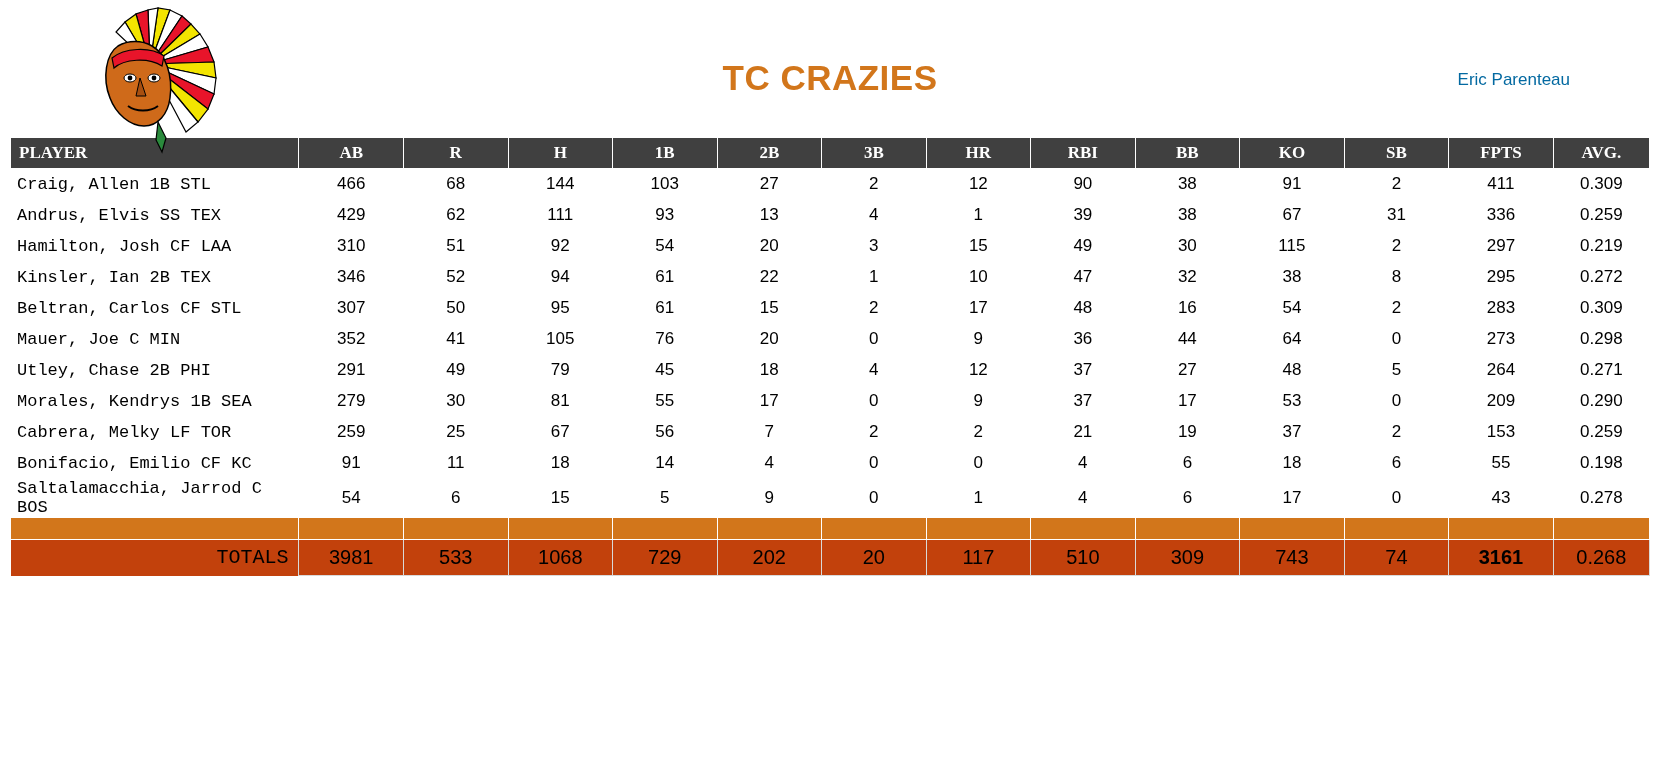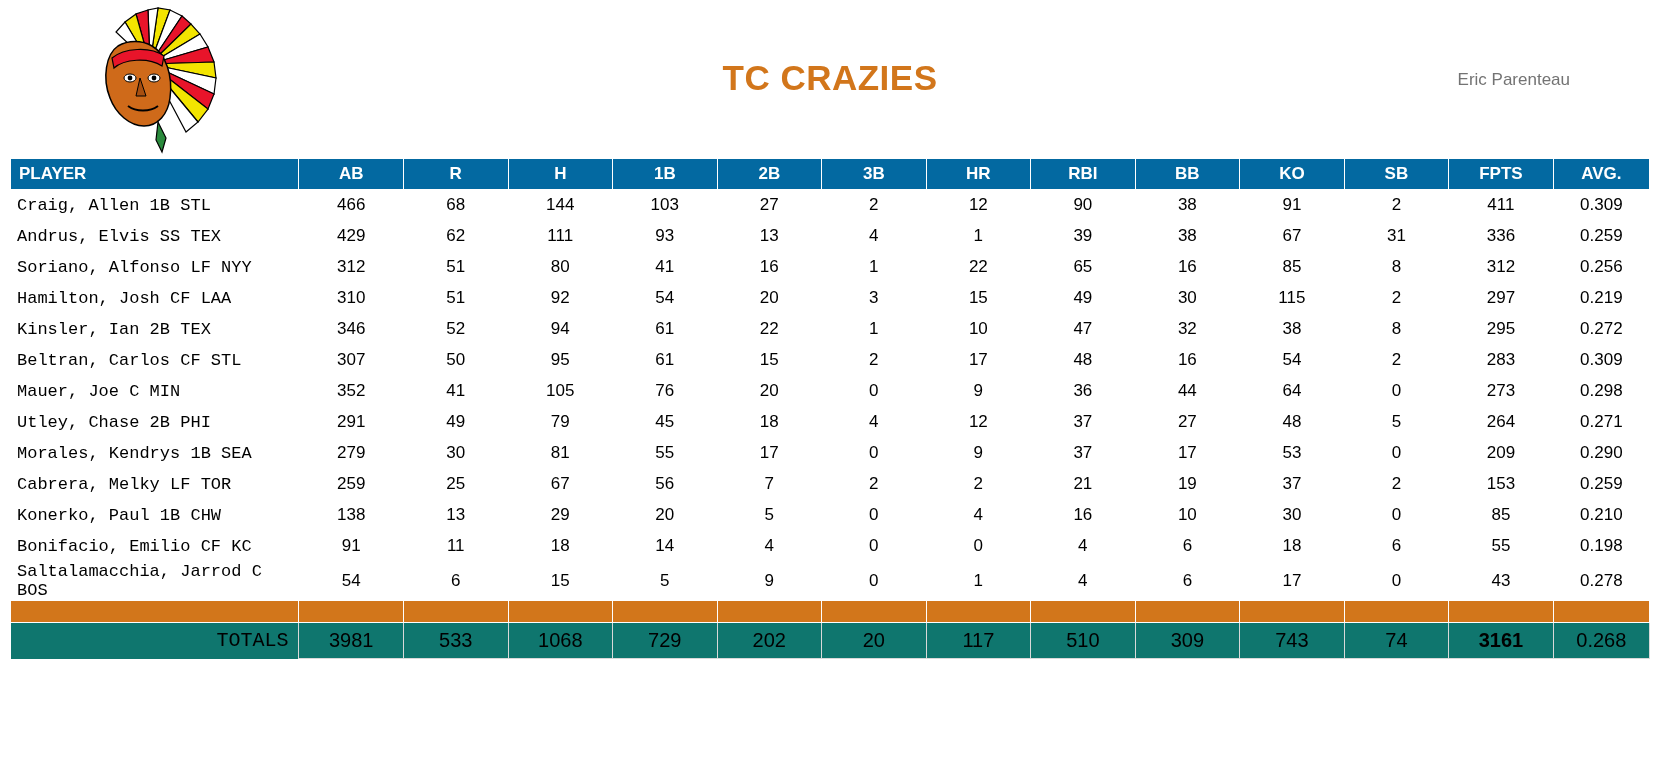--- a/index.html
+++ b/index.html
@@ -23,7 +23,7 @@
   
   .header {
     position: relative;
-    height: 158px;
+    height: 137px;
     display: flex;
     align-items: center;
   }

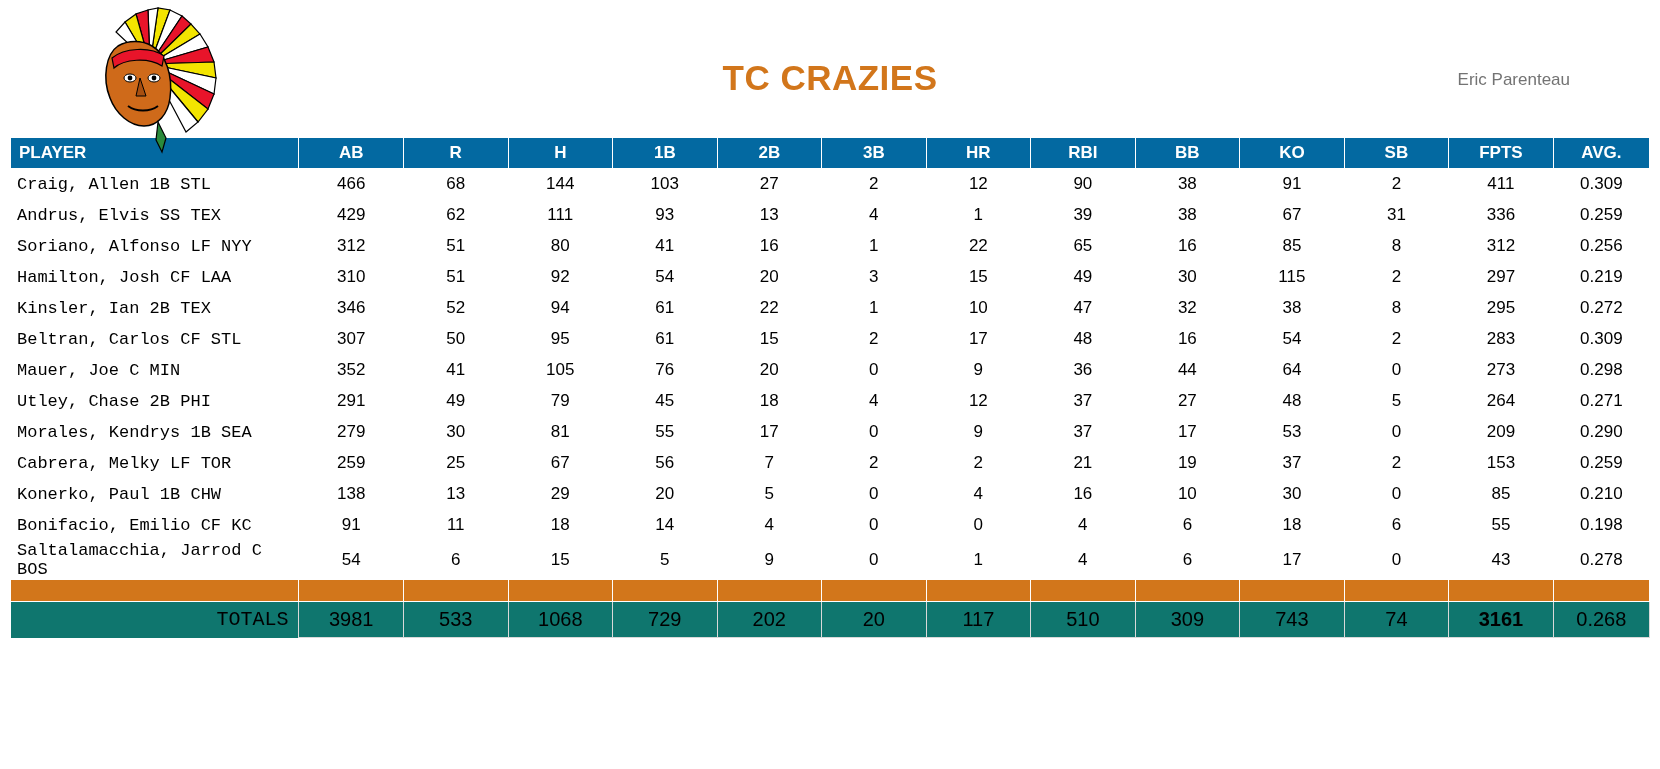--- a/index.html
+++ b/index.html
@@ -50,7 +50,7 @@
     right: 90px;
     top: 70px;
     font-size: 17px;
-    color: #737373;
+    color: #0369a1;
   }
   
   table.stats {

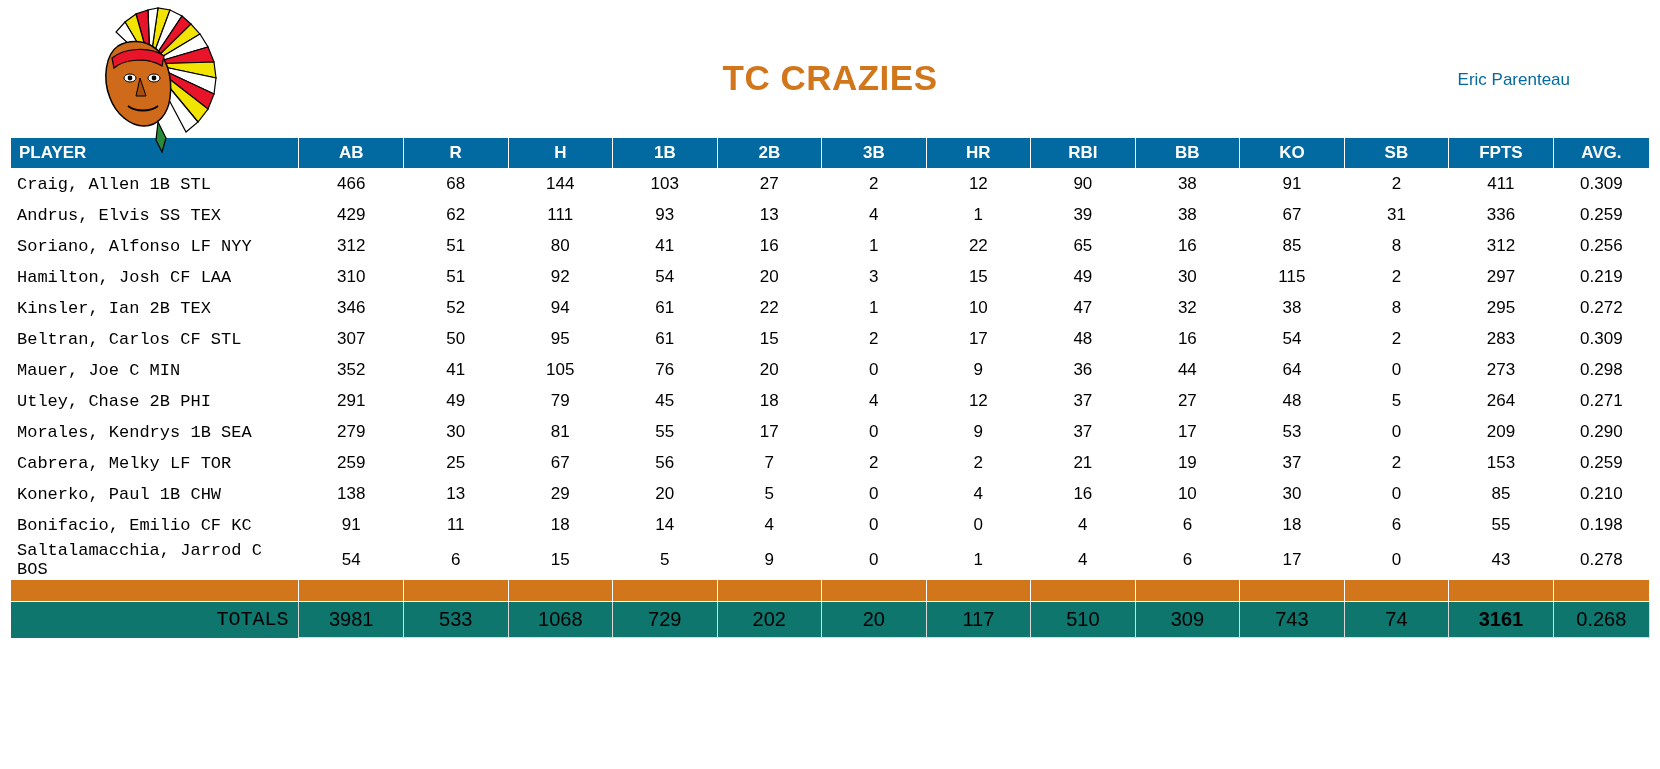--- a/index.html
+++ b/index.html
@@ -68,12 +68,13 @@
     box-sizing: border-box;
   }
   thead th {
-    background: #0369a1;
+    background: #404040;
     color: #ffffff;
     font-weight: bold;
     font-size: 19px;
     height: 37px;
     border: 1px solid #ffffff;
+    font-family: Liberation Serif, serif;
   }
   thead th.player-col {
     text-align: left;

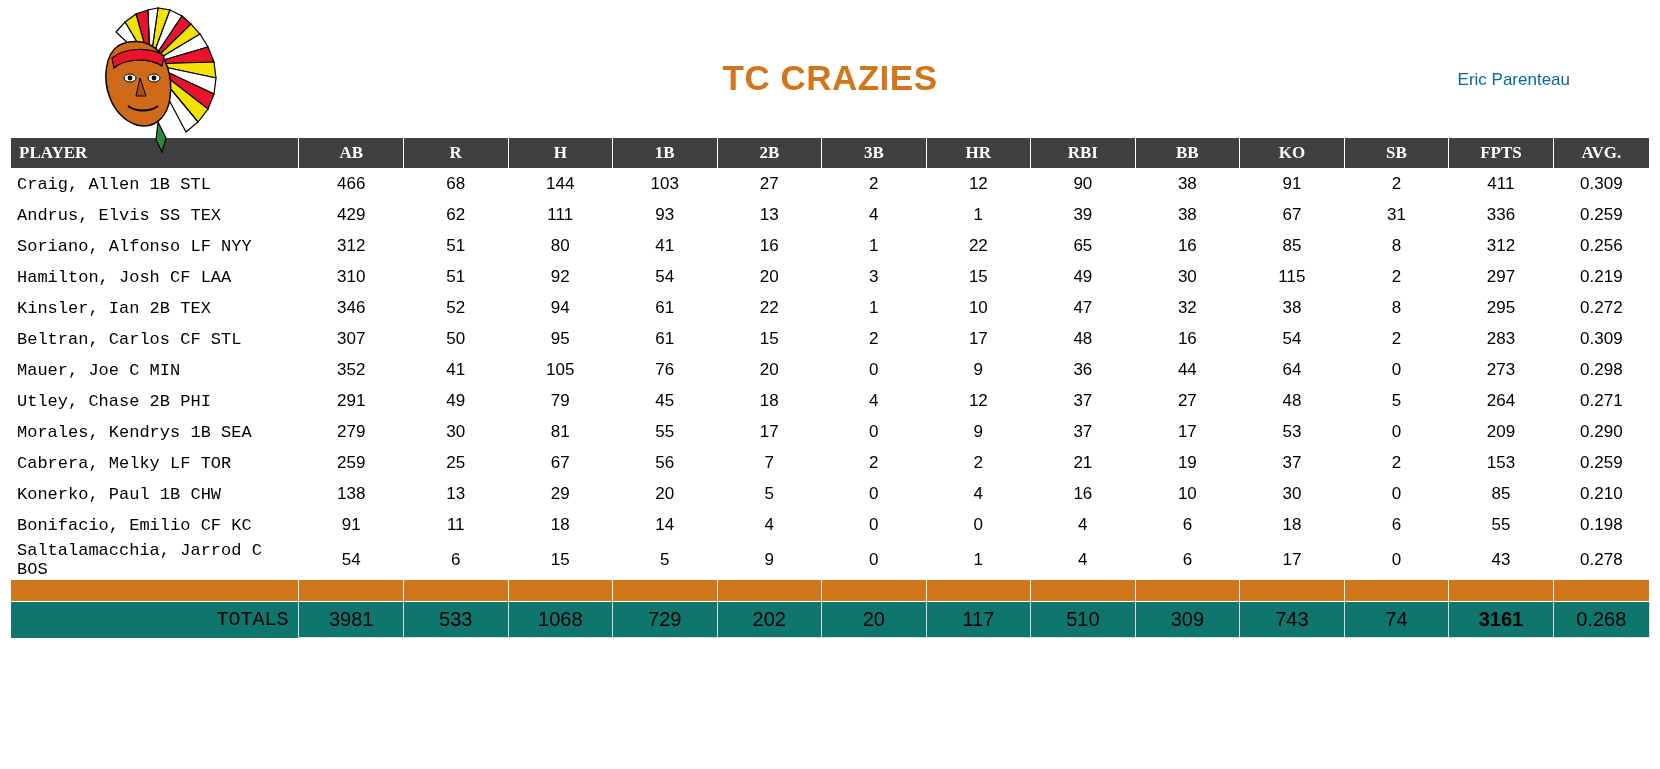--- a/index.html
+++ b/index.html
@@ -236,22 +236,6 @@
         <td>0.259</td>
       </tr>
       <tr>
-        <td class="player-col">Soriano, Alfonso LF NYY</td>
-        <td>312</td>
-        <td>51</td>
-        <td>80</td>
-        <td>41</td>
-        <td>16</td>
-        <td>1</td>
-        <td>22</td>
-        <td>65</td>
-        <td>16</td>
-        <td>85</td>
-        <td>8</td>
-        <td>312</td>
-        <td>0.256</td>
-      </tr>
-      <tr>
         <td class="player-col">Hamilton, Josh CF LAA</td>
         <td>310</td>
         <td>51</td>

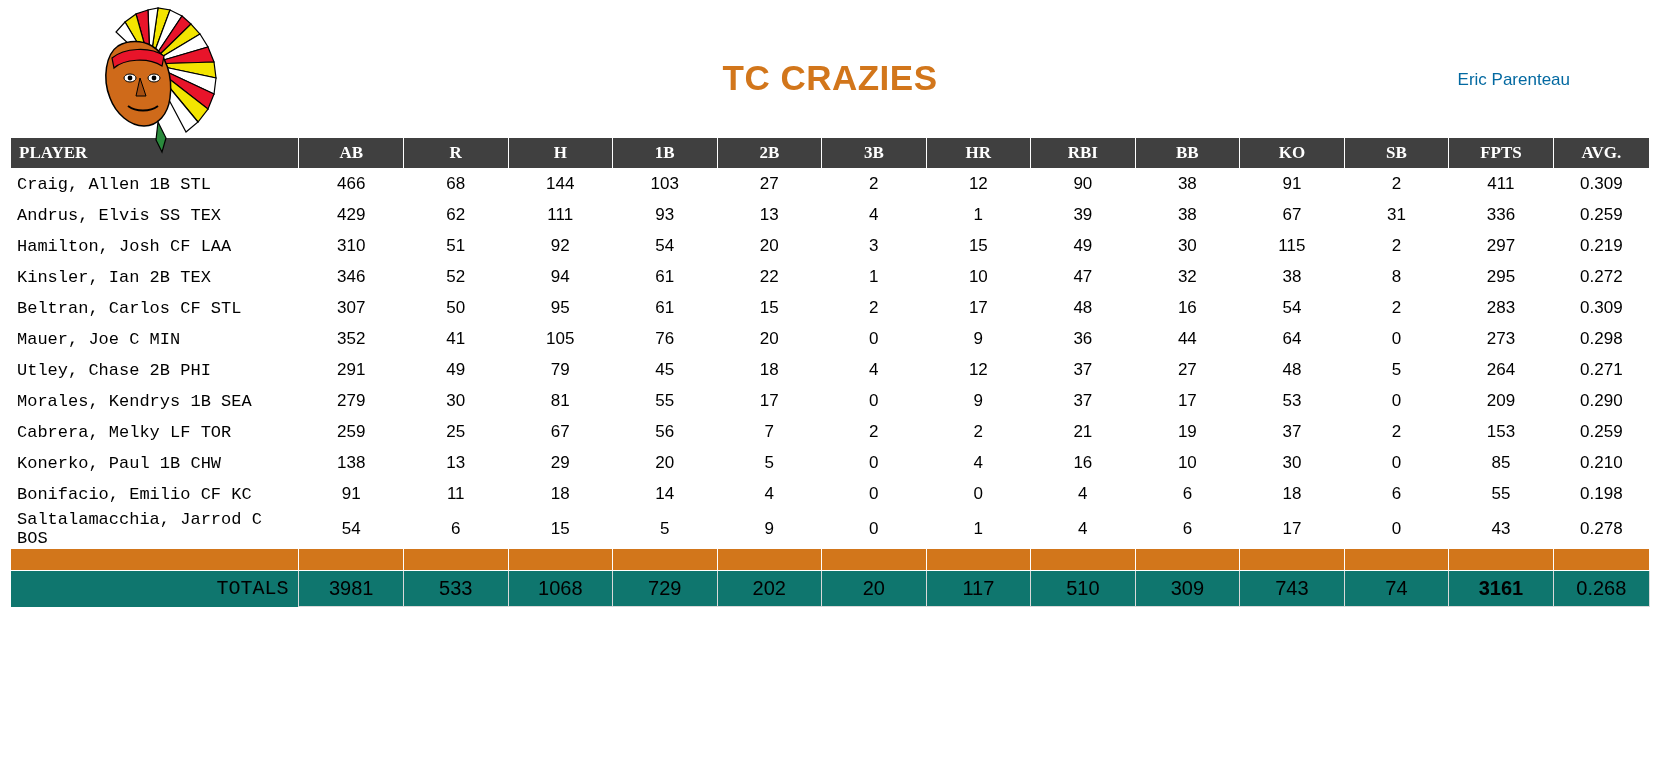--- a/index.html
+++ b/index.html
@@ -348,22 +348,6 @@
         <td>0.259</td>
       </tr>
       <tr>
-        <td class="player-col">Konerko, Paul 1B CHW</td>
-        <td>138</td>
-        <td>13</td>
-        <td>29</td>
-        <td>20</td>
-        <td>5</td>
-        <td>0</td>
-        <td>4</td>
-        <td>16</td>
-        <td>10</td>
-        <td>30</td>
-        <td>0</td>
-        <td>85</td>
-        <td>0.210</td>
-      </tr>
-      <tr>
         <td class="player-col">Bonifacio, Emilio CF KC</td>
         <td>91</td>
         <td>11</td>

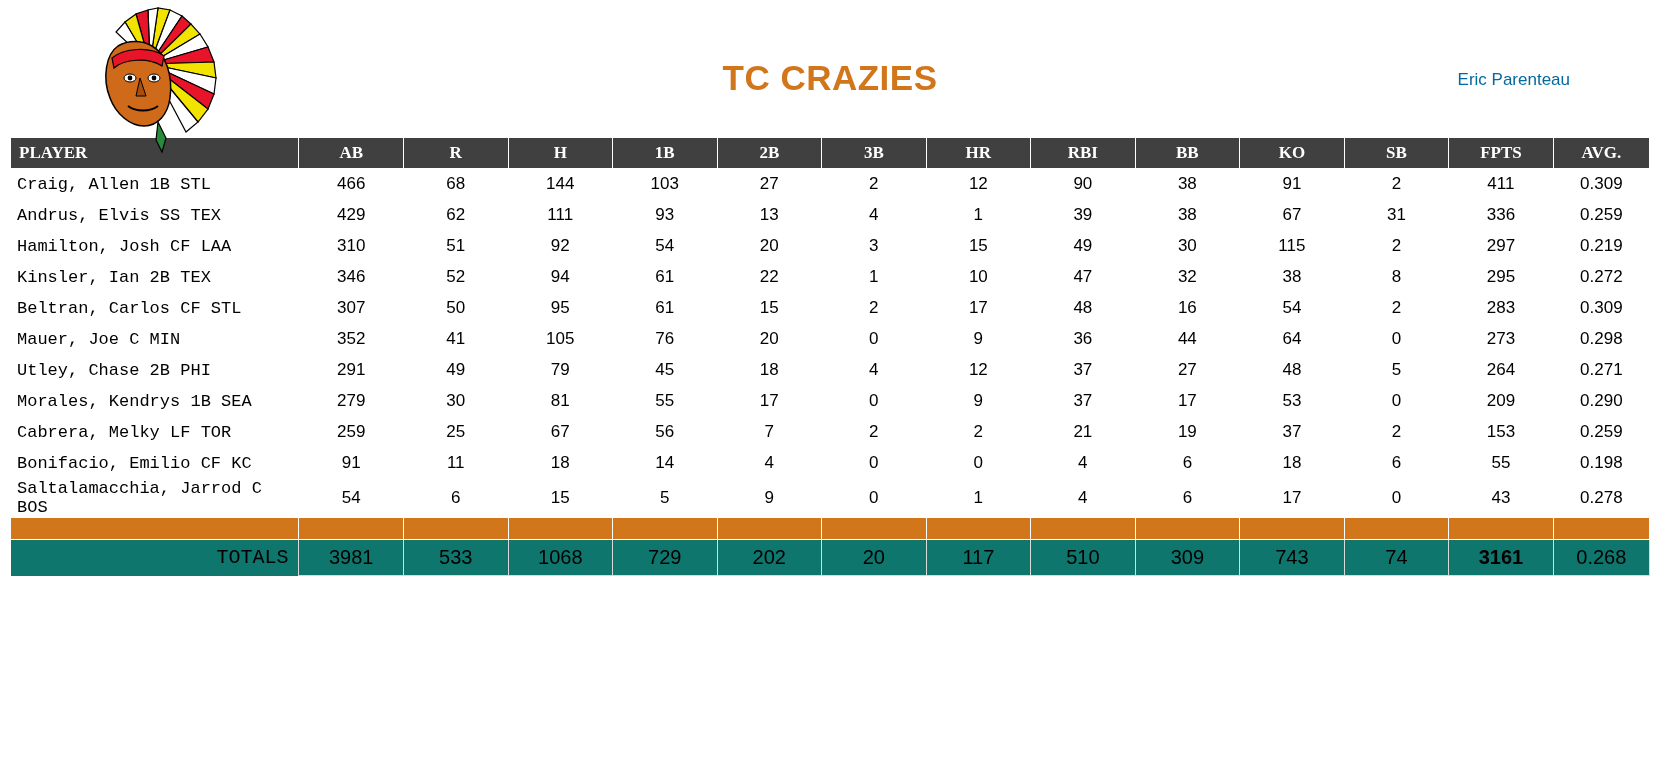--- a/index.html
+++ b/index.html
@@ -99,7 +99,7 @@
     border: 1px solid #ffffff;
   }
   tr.totals td {
-    background: #0f766e;
+    background: #c2410c;
     height: 36px;
     font-size: 20px;
     border: 1px solid #d9d9d9;

